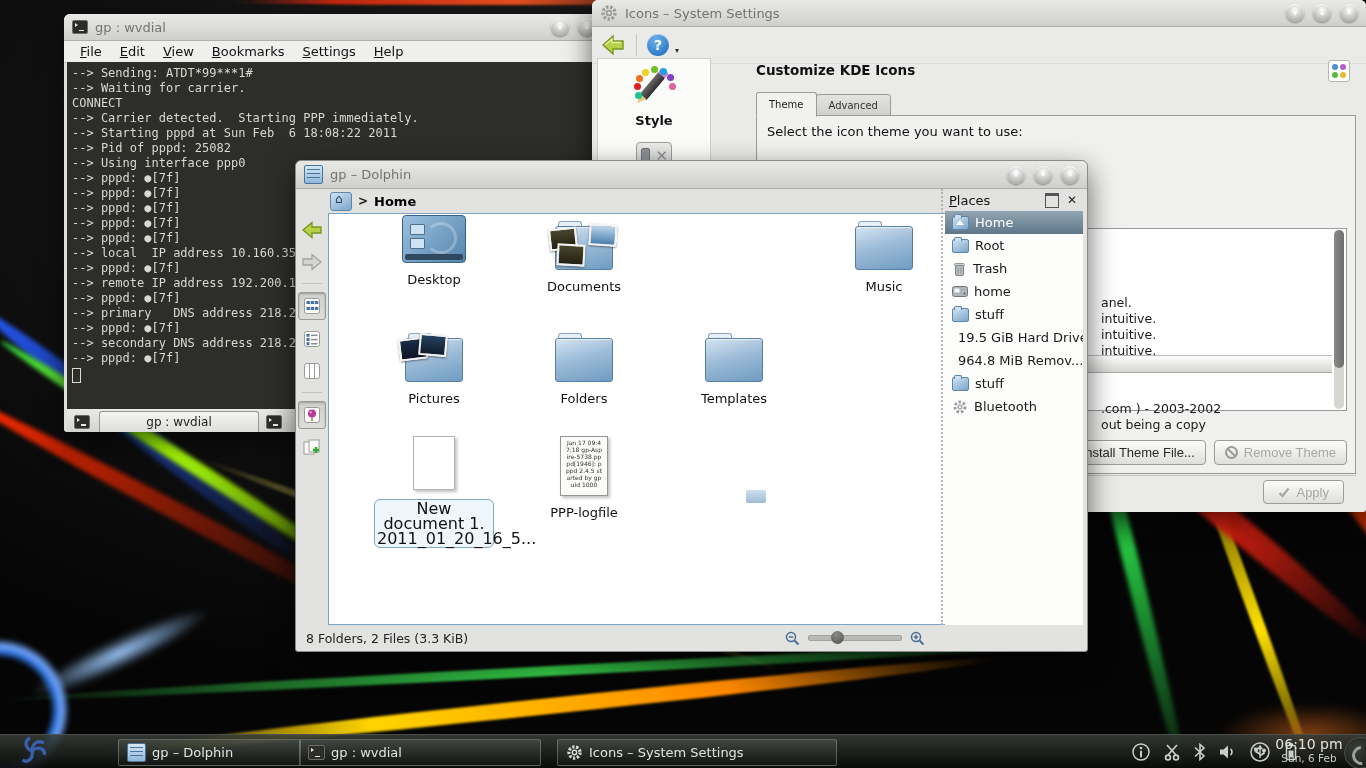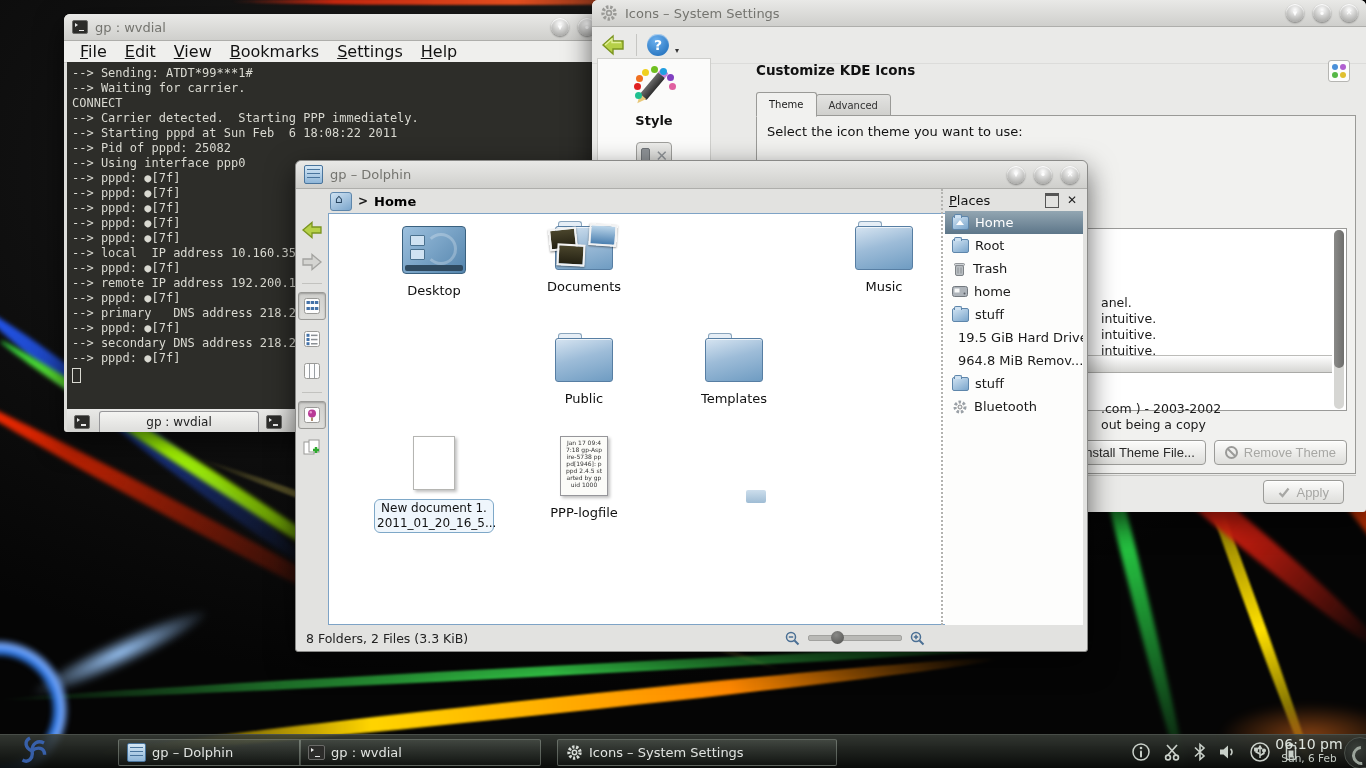--- a/index.html
+++ b/index.html
@@ -43,7 +43,7 @@
   
   .terminal{left:64px;top:14px;width:540px;height:418px;z-index:10;background:#dededb;}
   .term-menu{height:21px;background:#efefed;border-bottom:1px solid #c9c9c6;display:flex;align-items:center;padding:0 8px;gap:2px;}
-  .term-menu span{display:inline-block;padding:1px 8px;font-size:16px;color:#111;}
+  .term-menu span{display:inline-block;padding:1px 8px;font-size:13px;color:#111;}
   .term-body{position:absolute;left:3px;right:3px;top:48px;bottom:23px;background:#2d2d29;overflow:hidden;padding:4px 0 0 5px;}
   .tl{font-family:"DejaVu Sans Mono","Liberation Mono",monospace;font-size:12px;line-height:15px;color:#d9d9d1;white-space:pre;}
   .cursor{display:inline-block;width:7px;height:13px;border:1px solid #d9d9d1;margin-top:2px;}

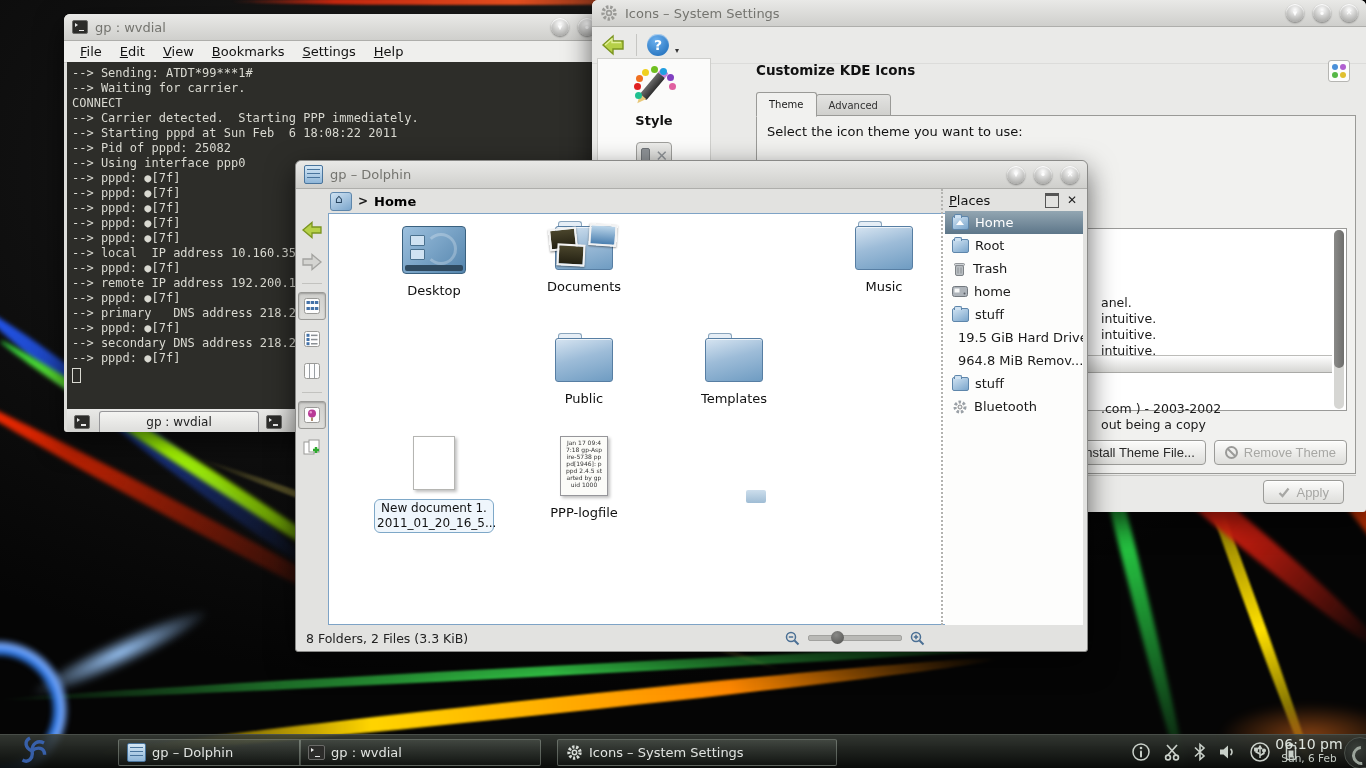--- a/index.html
+++ b/index.html
@@ -399,7 +399,7 @@
 
     <div class="d-view">
 
-      <div class="fitem" style="left:45px;top:12px;">
+      <div class="fitem" style="left:45px;top:1px;">
         <div class="deskicon">
             <i style="top:8px;"></i>
             <i style="top:22px;"></i>

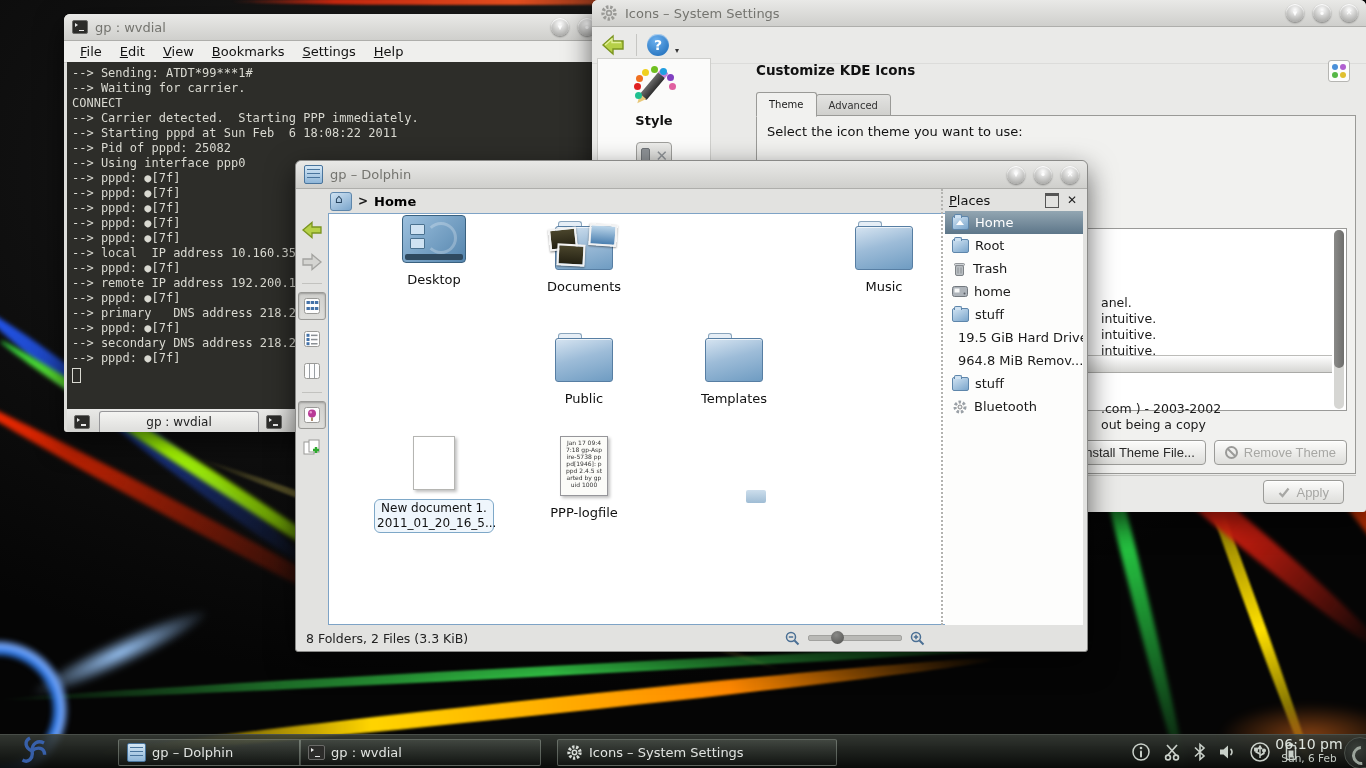--- a/index.html
+++ b/index.html
@@ -425,6 +425,15 @@
         <div class="flabel">Music</div>
       </div>
 
+      <div class="fitem" style="left:45px;top:124px;">
+        <div class="fldr">
+            <span class="ftab"></span>
+            <span class="fbody"></span>
+          <span class="ph" style="left:-6px;top:0px;transform:rotate(-7deg);background:linear-gradient(#1a2c48,#0c1422);"></span>
+          <span class="ph" style="left:14px;top:-4px;transform:rotate(5deg);background:linear-gradient(#24405e,#101c2c);"></span>
+        </div>
+        <div class="flabel">Pictures</div>
+      </div>
       <div class="fitem" style="left:195px;top:124px;">
         <div class="fldr">
             <span class="ftab"></span>

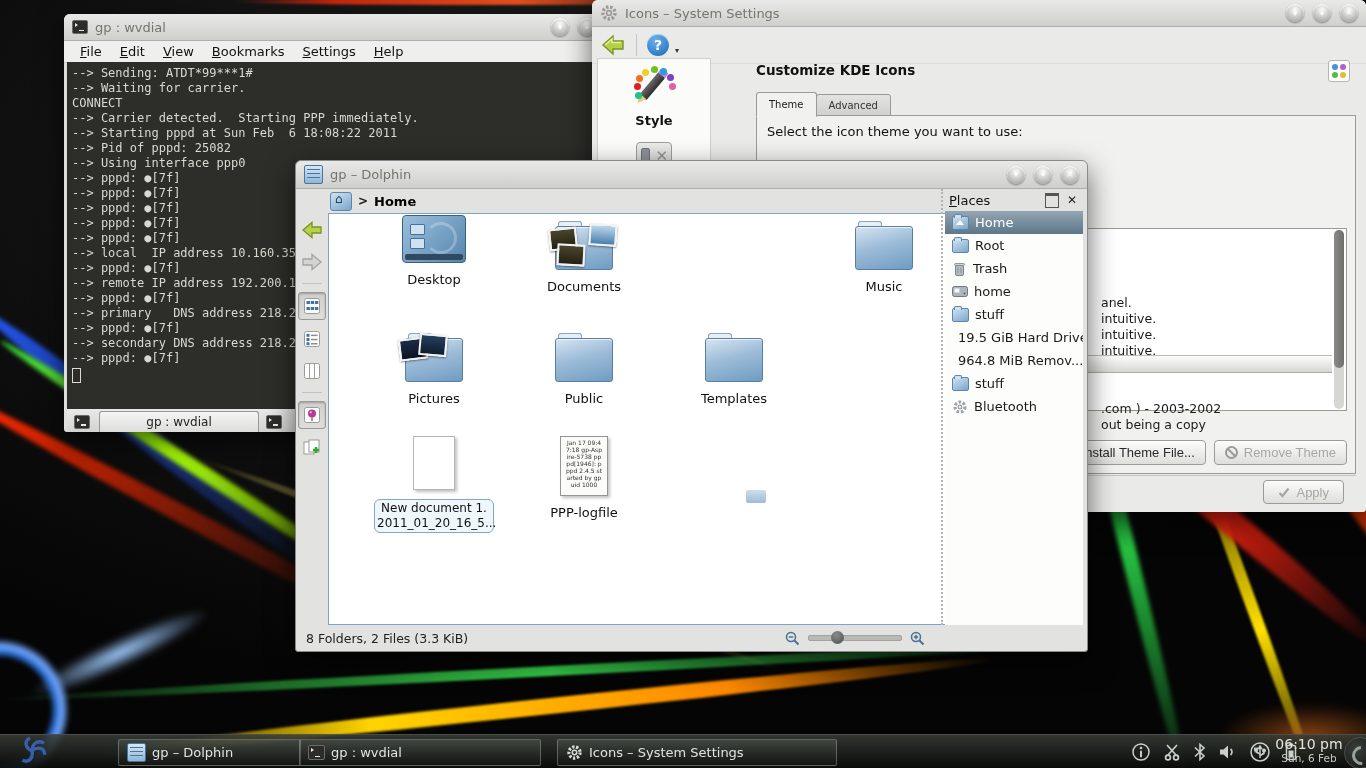--- a/index.html
+++ b/index.html
@@ -439,7 +439,7 @@
             <span class="ftab"></span>
             <span class="fbody"></span>
           </div>
-        <div class="flabel">Public</div>
+        <div class="flabel">Folders</div>
       </div>
       <div class="fitem" style="left:345px;top:124px;">
         <div class="fldr">

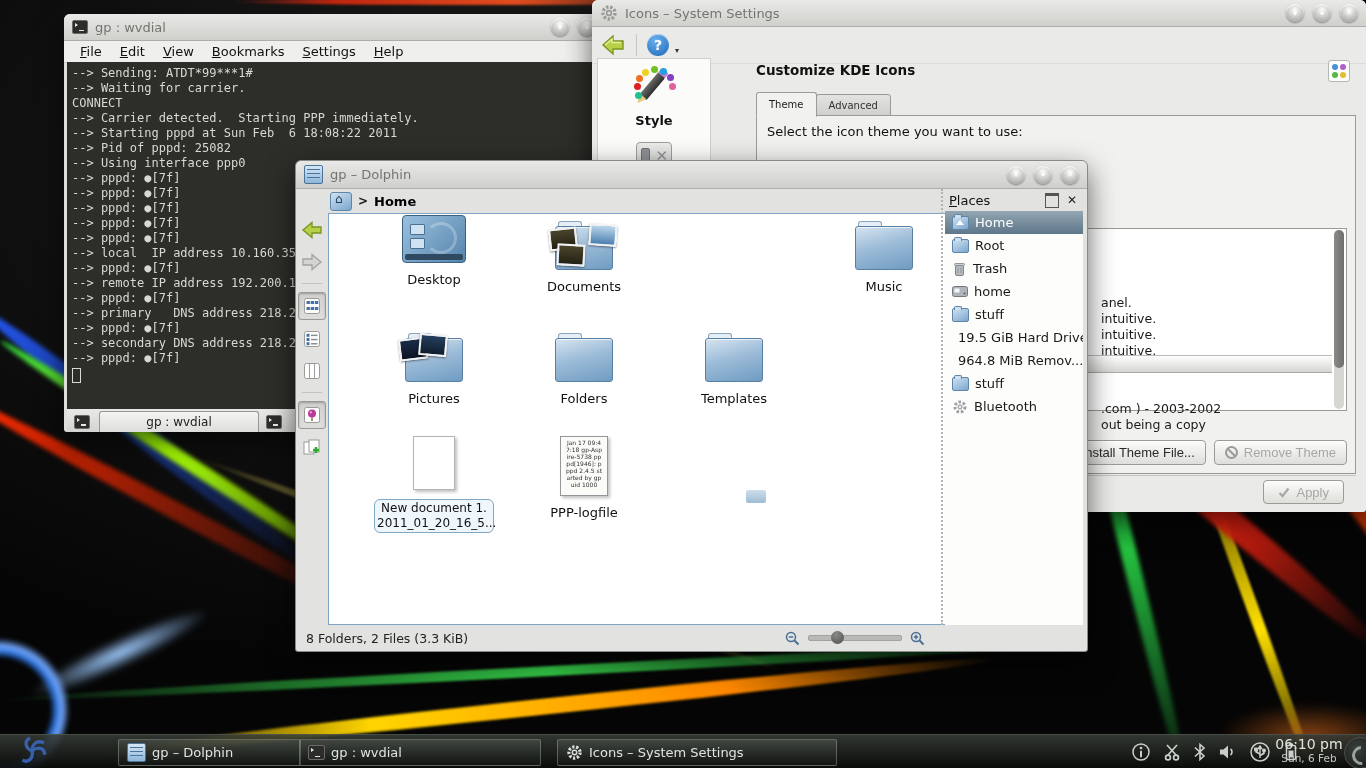--- a/index.html
+++ b/index.html
@@ -451,7 +451,7 @@
 
       <div class="fitem sel" style="left:45px;top:222px;">
         <div class="page"></div>
-        <div class="flabel" style="font-size:12px;">
+        <div class="flabel" style="font-size:16px;">
           <div>New document 1.</div>
           <div>2011_01_20_16_5...</div>
         </div>

